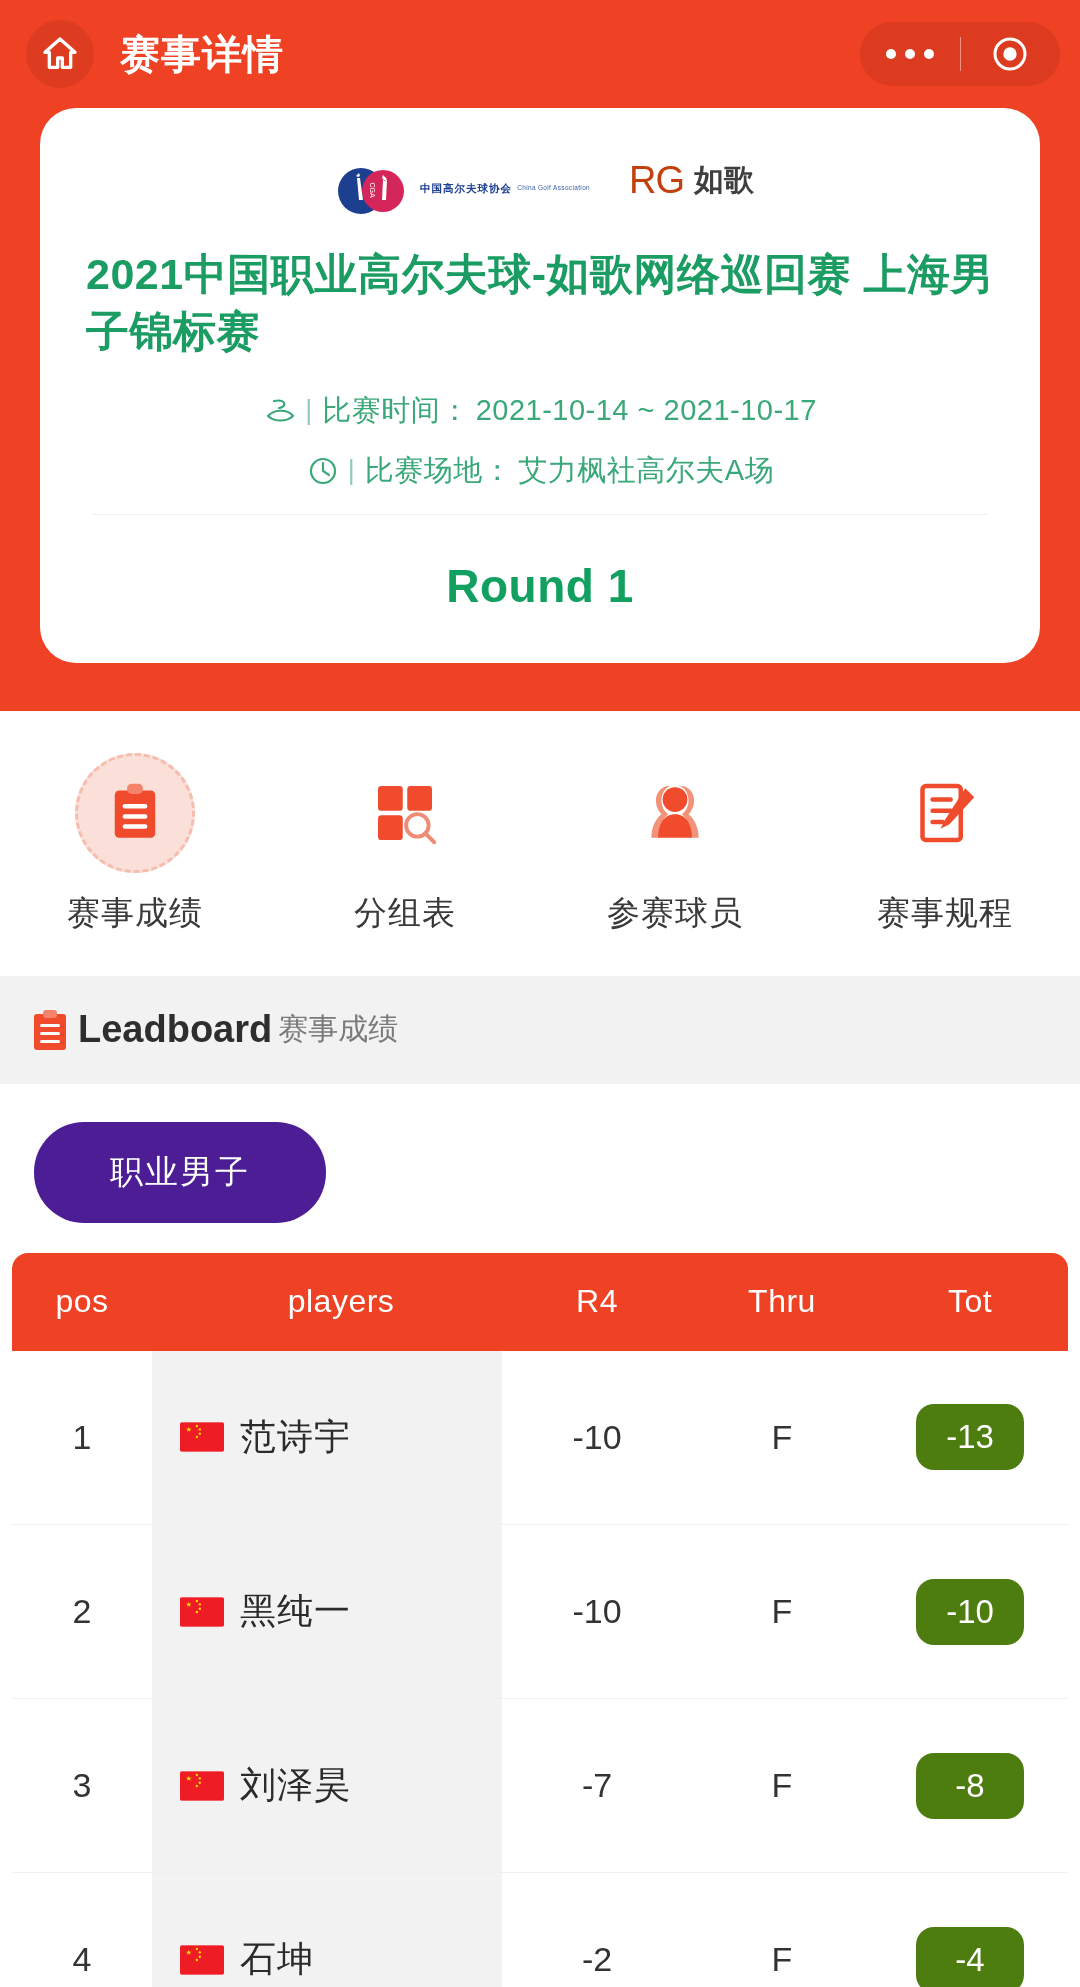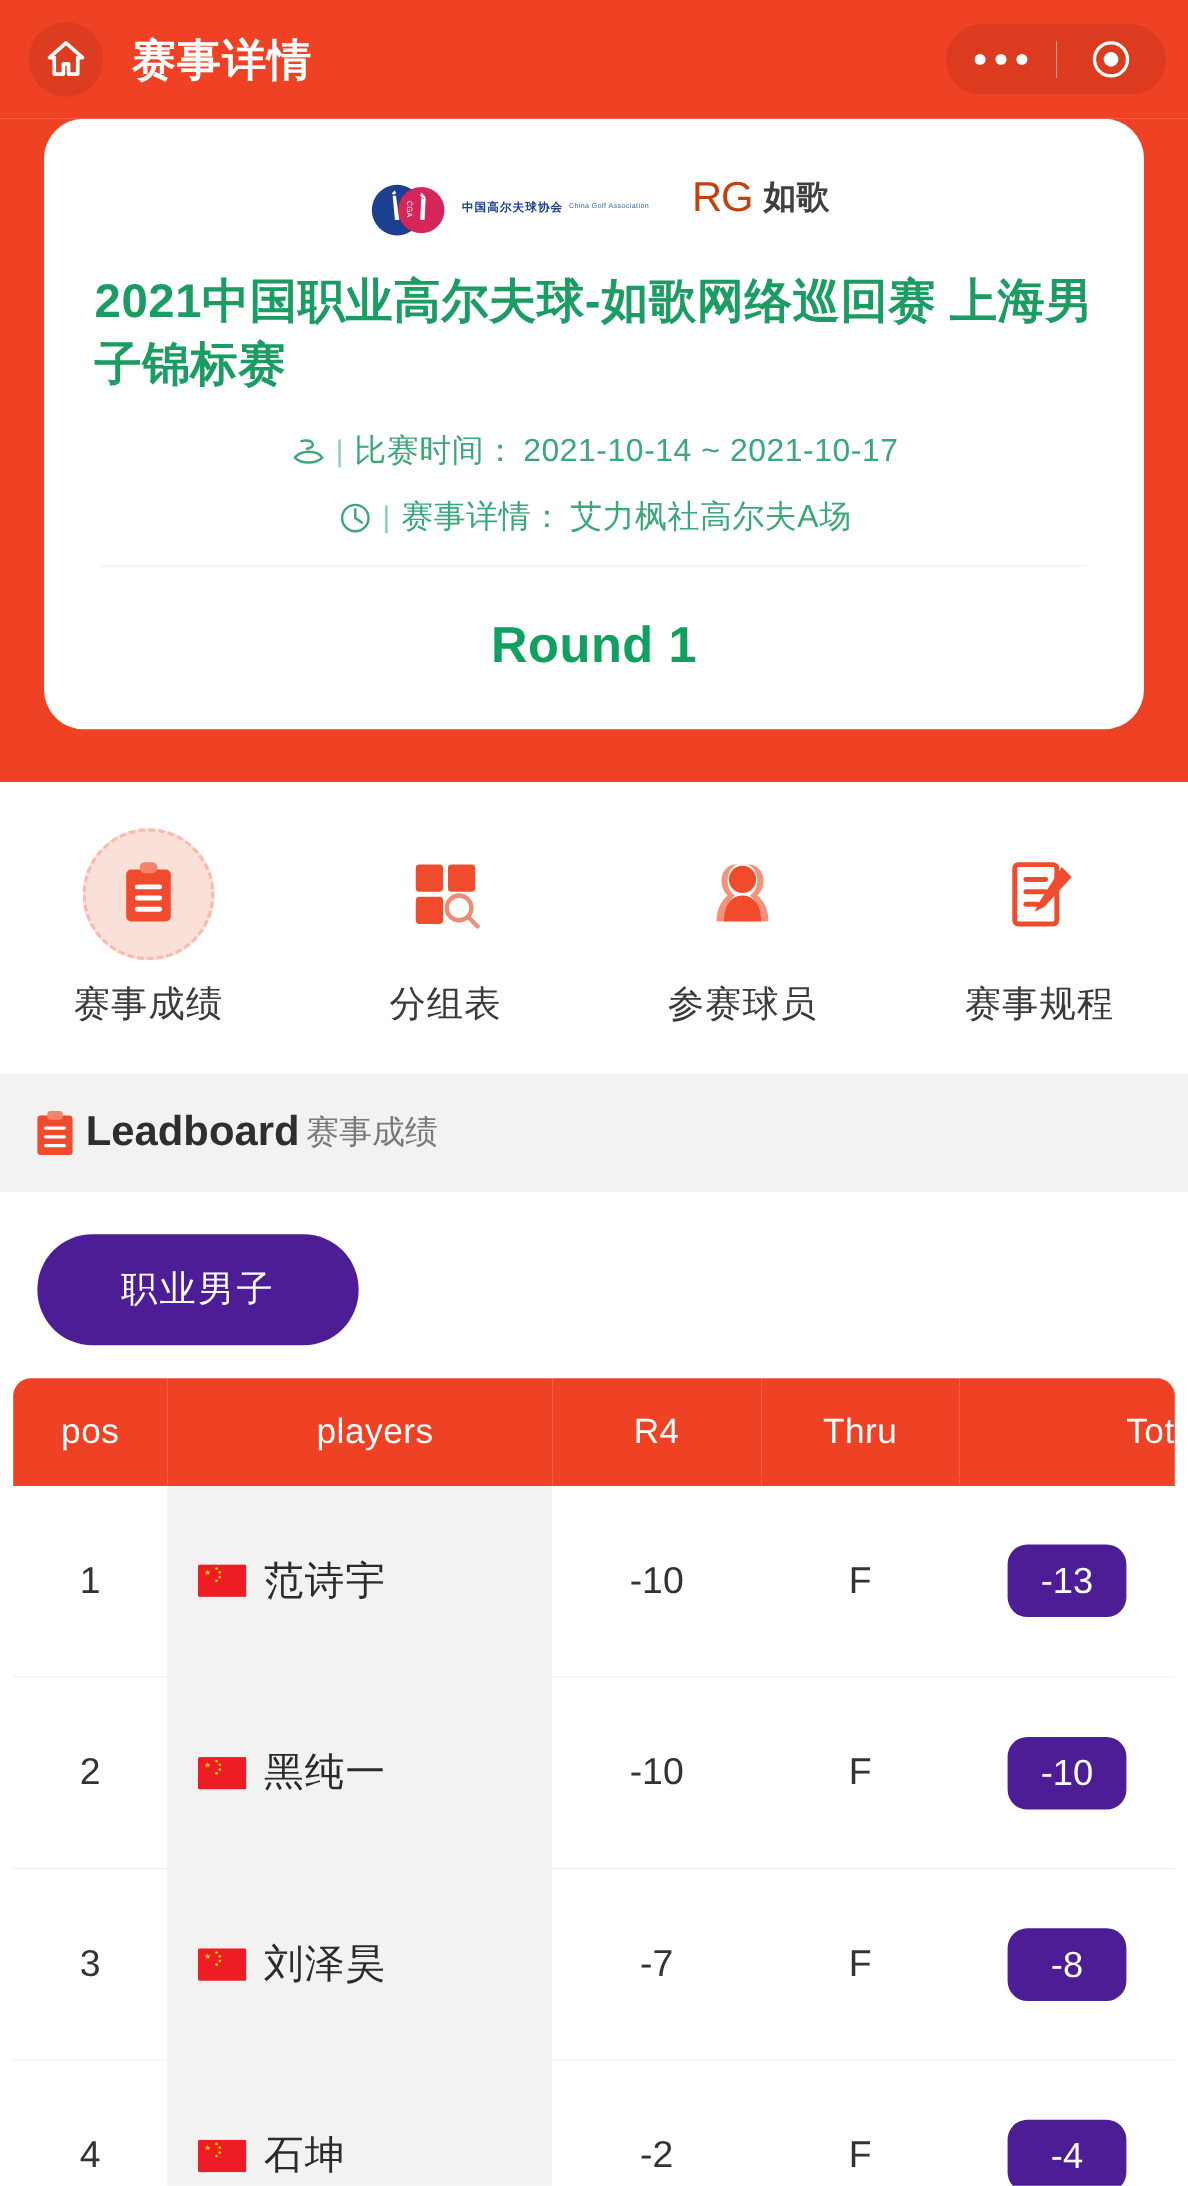--- a/index.html
+++ b/index.html
@@ -298,7 +298,7 @@
           <path d="M17 9 v8 l6 4" fill="none" stroke="#3aa878" stroke-width="2.2" stroke-linecap="round"></path>
         </svg>
         <span class="meta-bar">|</span>
-        <span class="meta-label">赛事详情：</span>
+        <span class="meta-label">比赛场地：</span>
         <span class="meta-value">艾力枫社高尔夫A场</span>
       </div>
     </div>

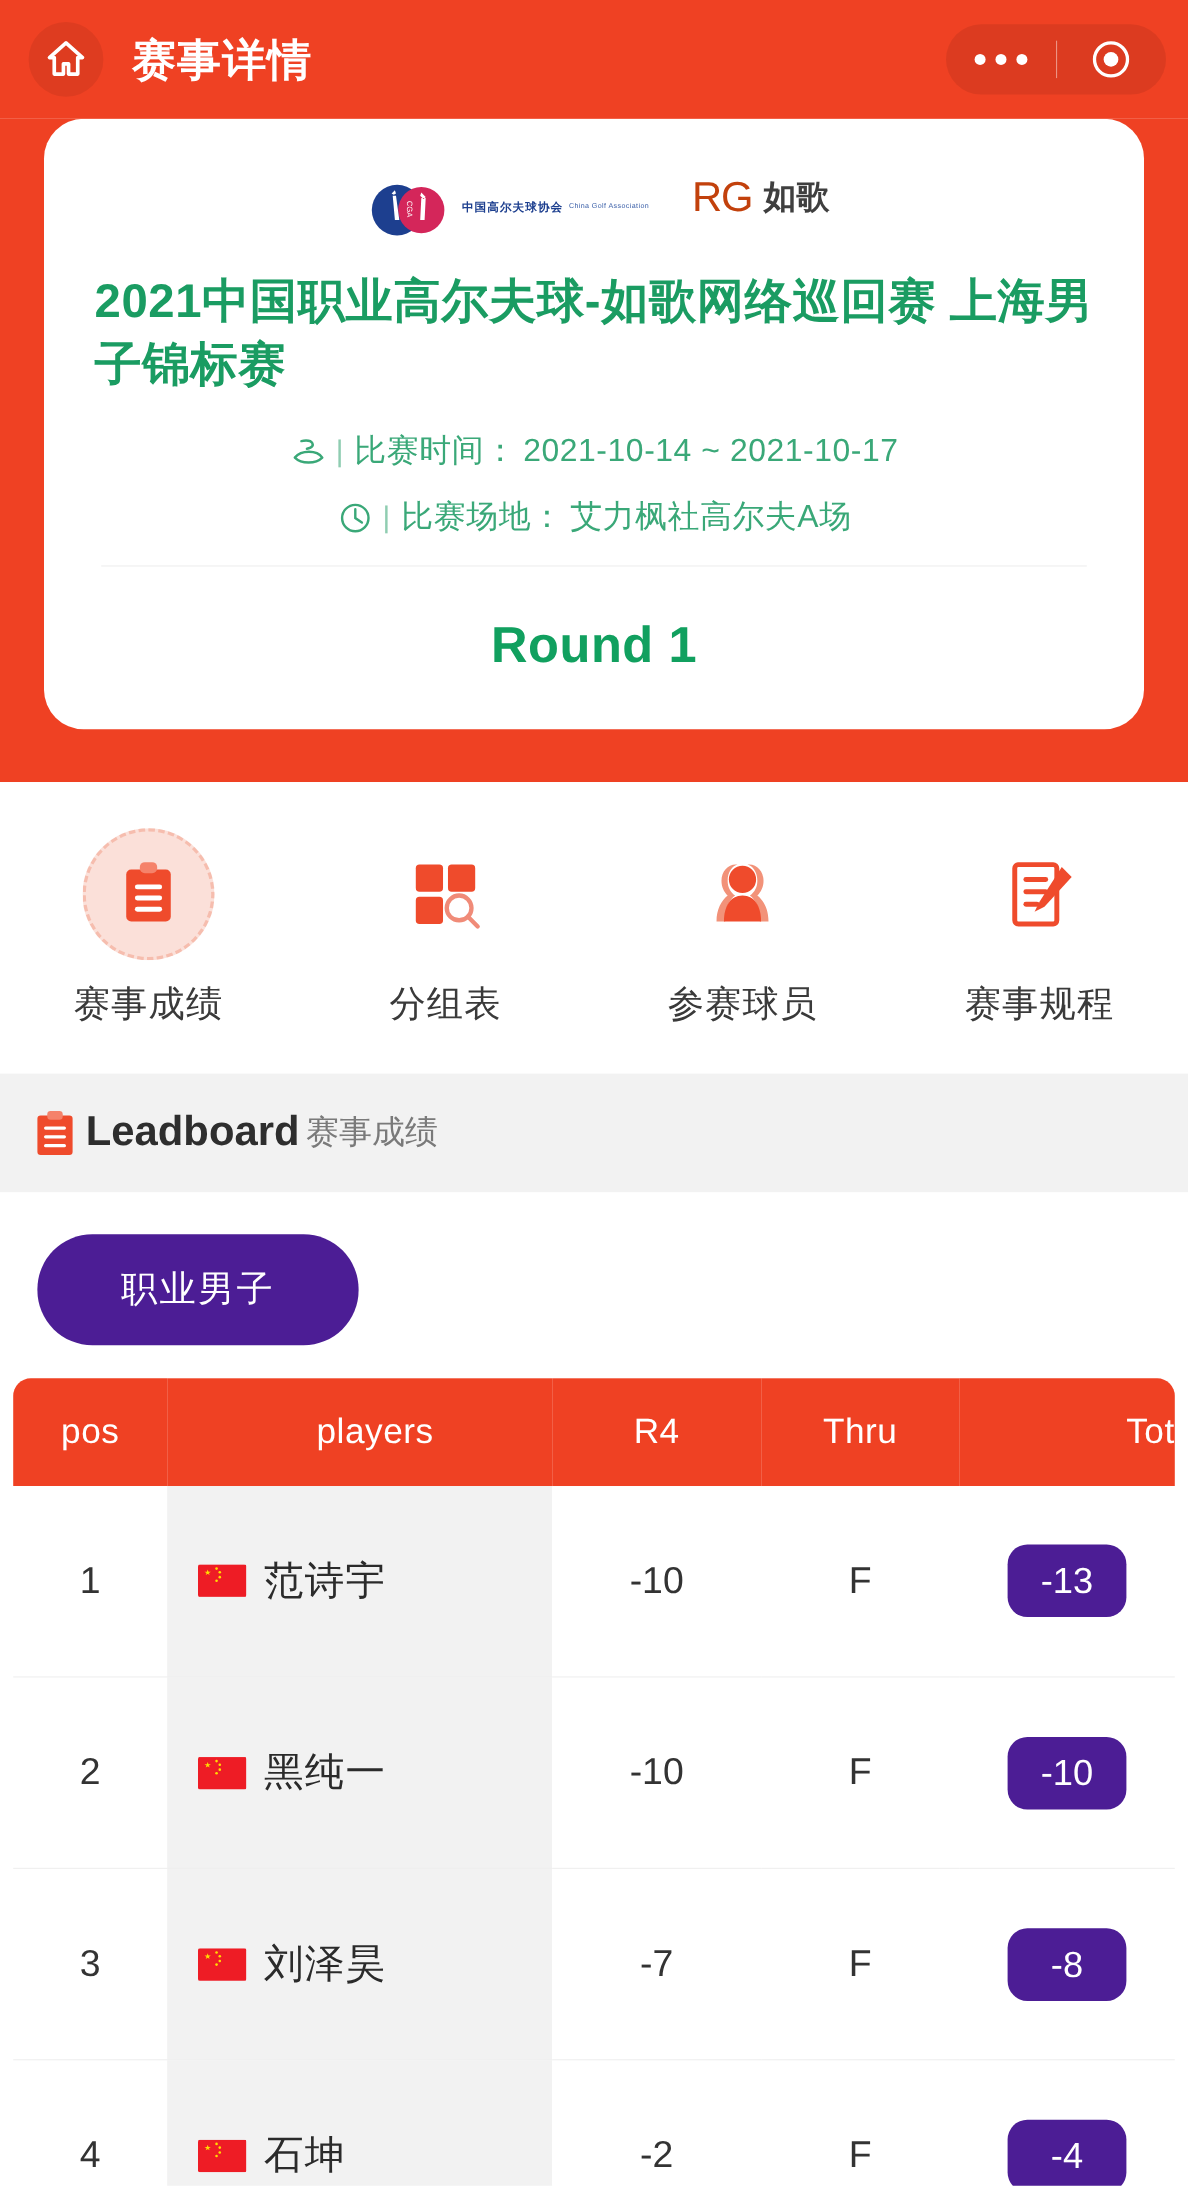--- a/index.html
+++ b/index.html
@@ -193,7 +193,7 @@
     letter-spacing: .5px;
   }
   .tbl thead tr th:first-child { border-top-left-radius: 16px; }
-  .tbl thead tr th:last-child  { border-top-right-radius: 16px; text-align: right; }
+  .tbl thead tr th:last-child  { border-top-right-radius: 16px; }
   .col-pos    { width: 140px; text-align: center; }
   .col-player { width: 350px; text-align: center; padding-left: 28px; }
   .col-r4     { width: 190px; text-align: center; }

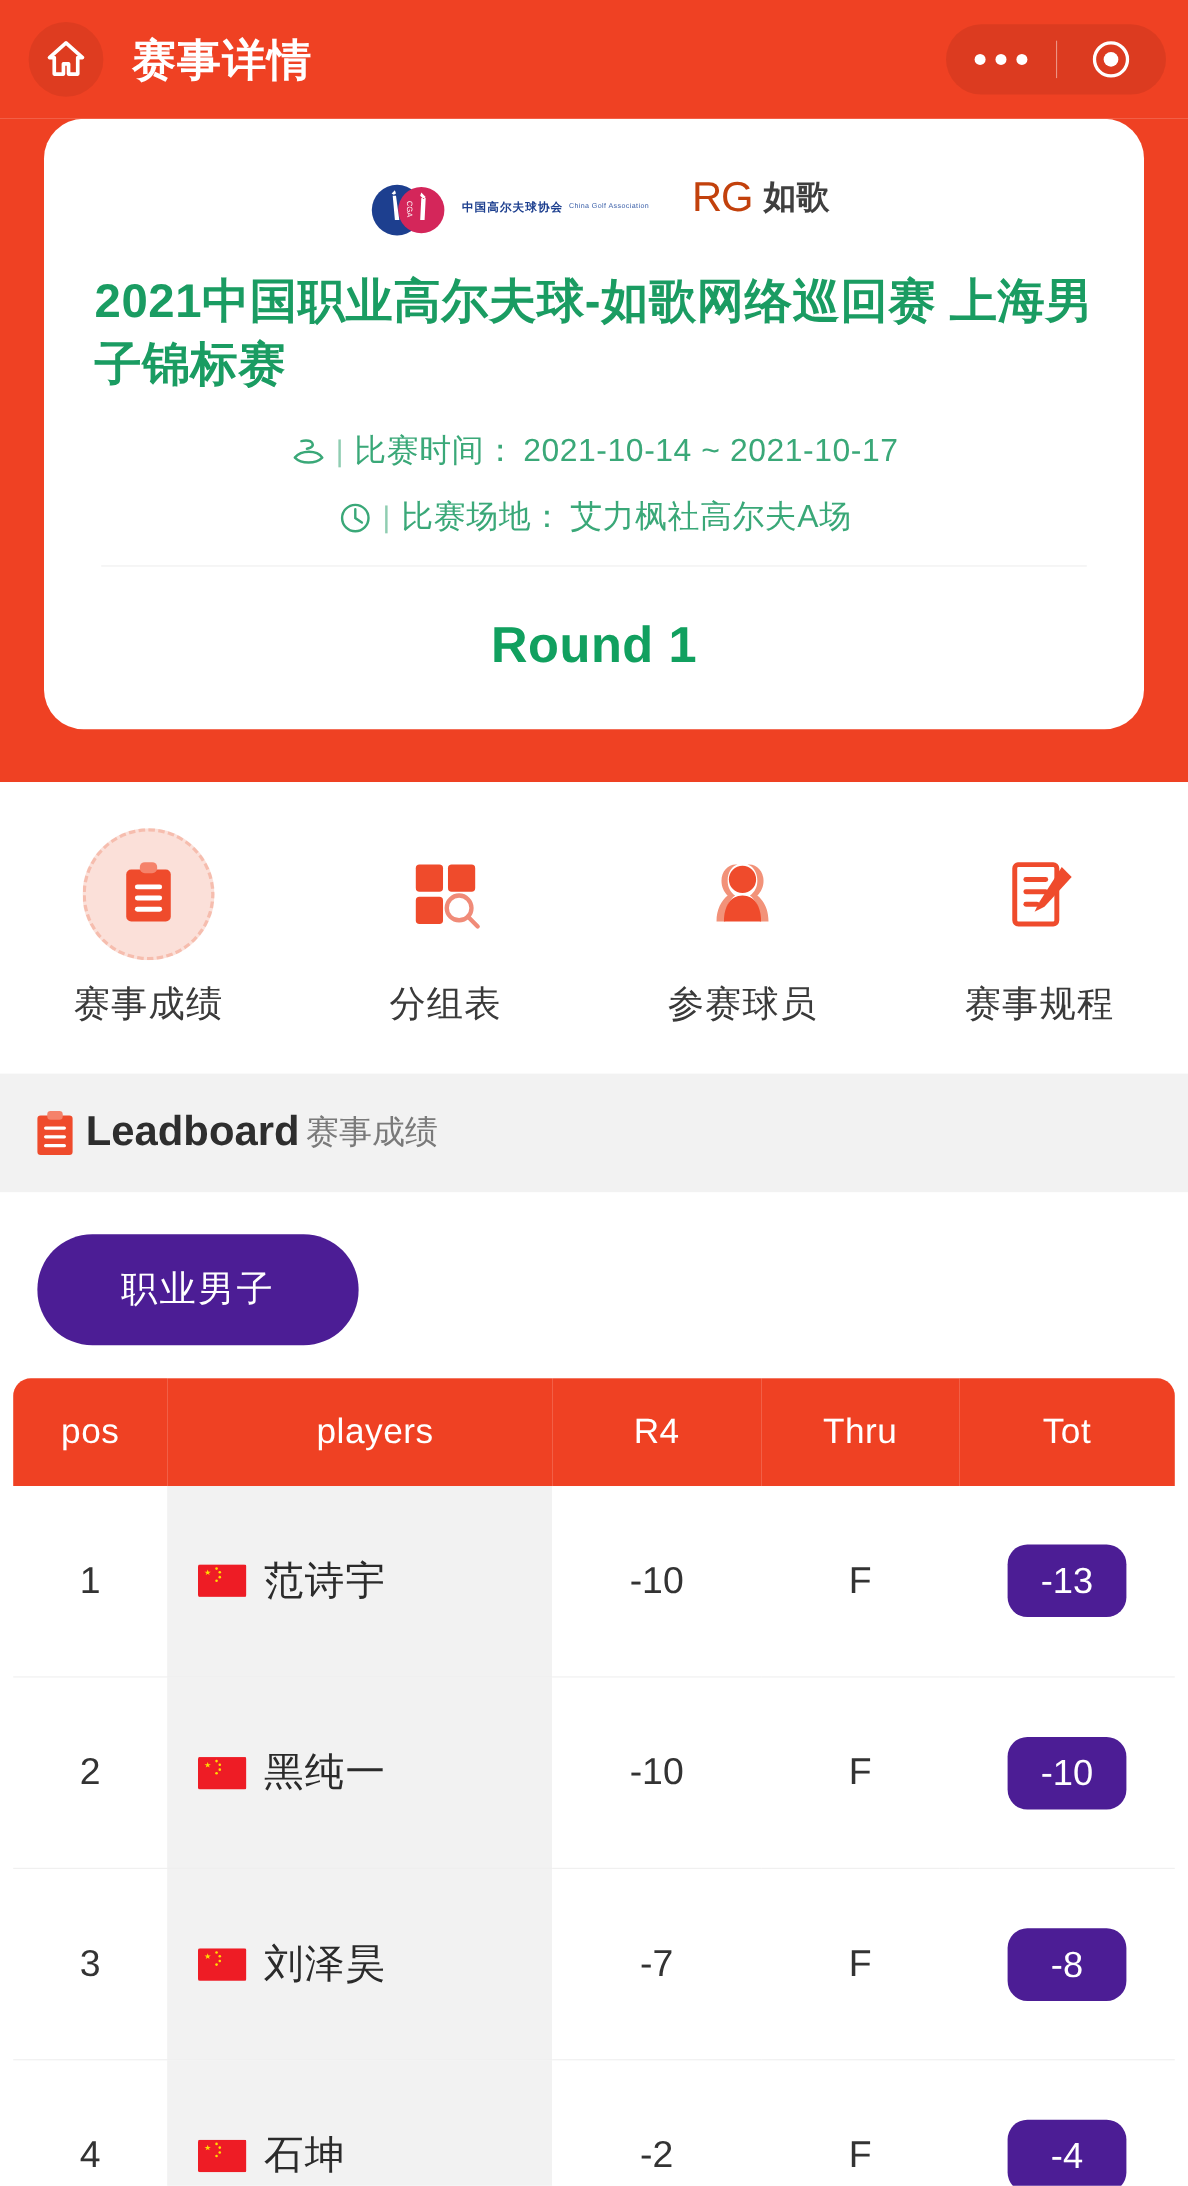--- a/index.html
+++ b/index.html
@@ -224,7 +224,7 @@
   .tot-badge {
     display: inline-block;
     min-width: 108px;
-    background: #4c1d95;
+    background: #4d7c0f;
     color: #ffffff;
     font-size: 33px;
     padding: 14px 0;

